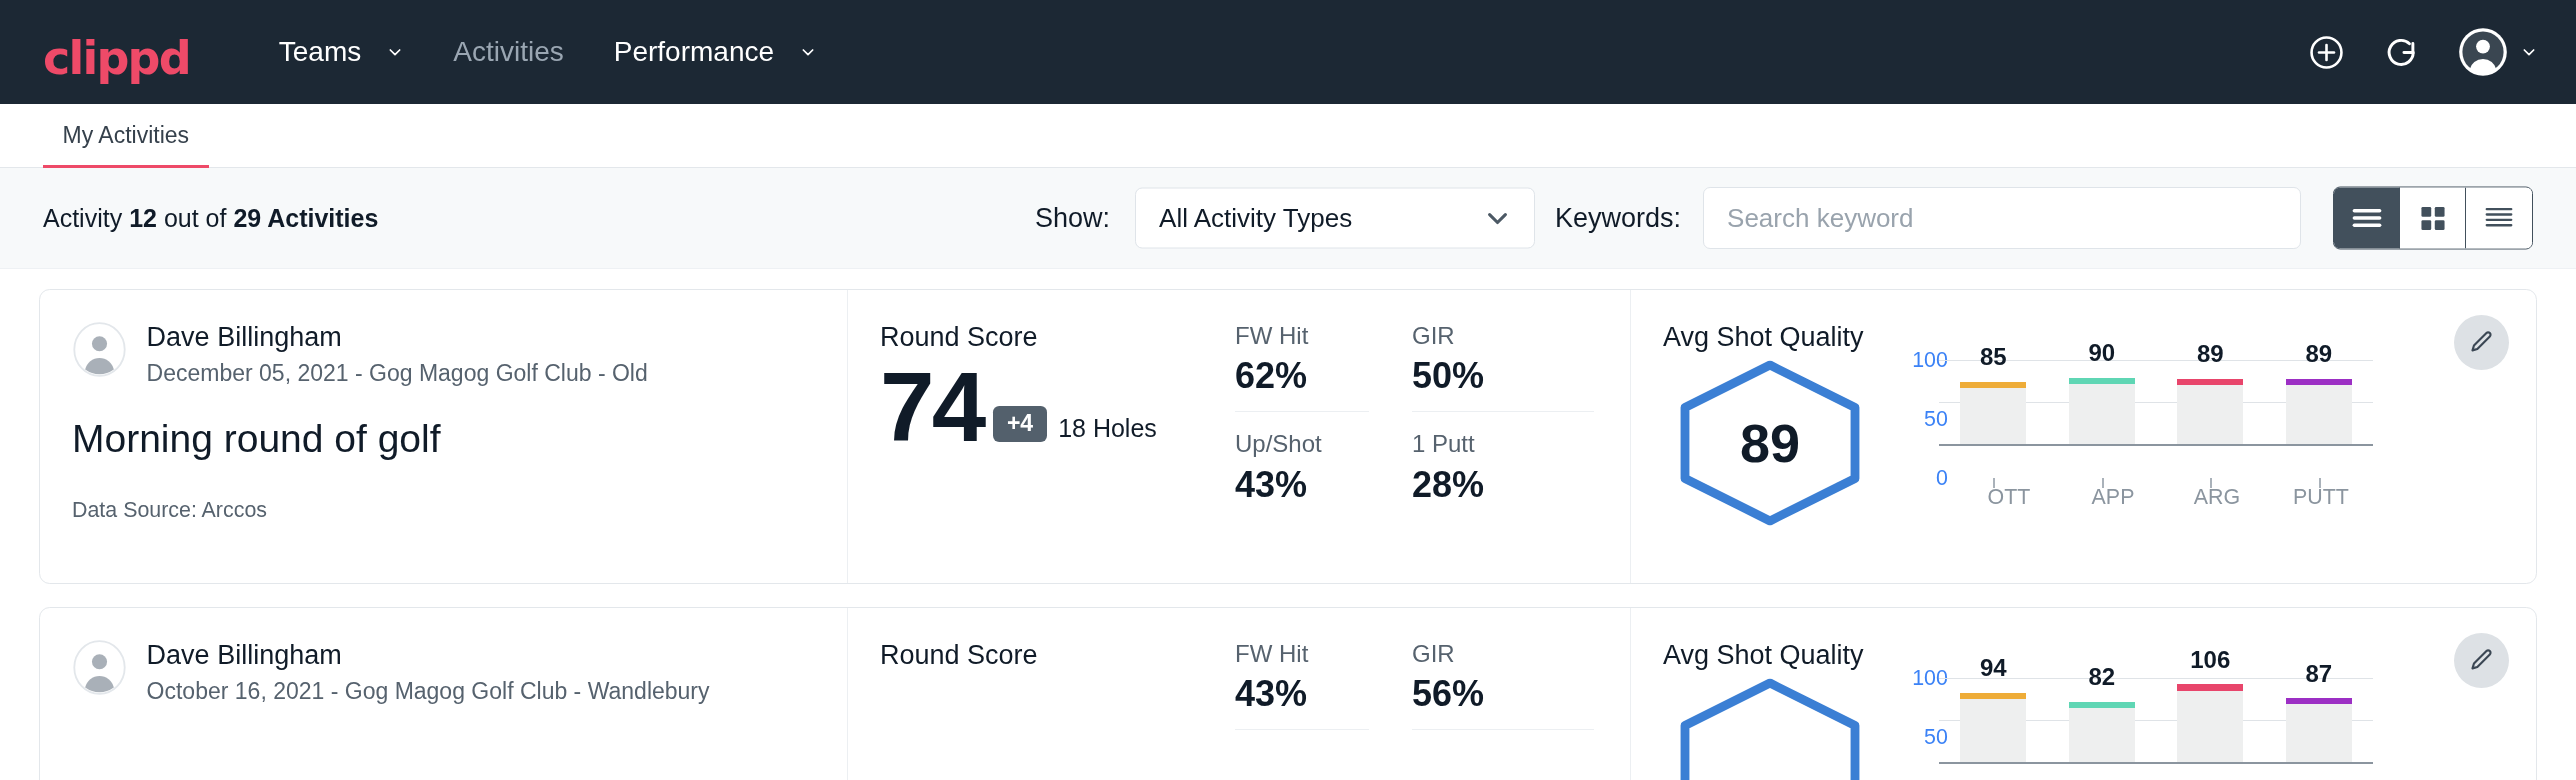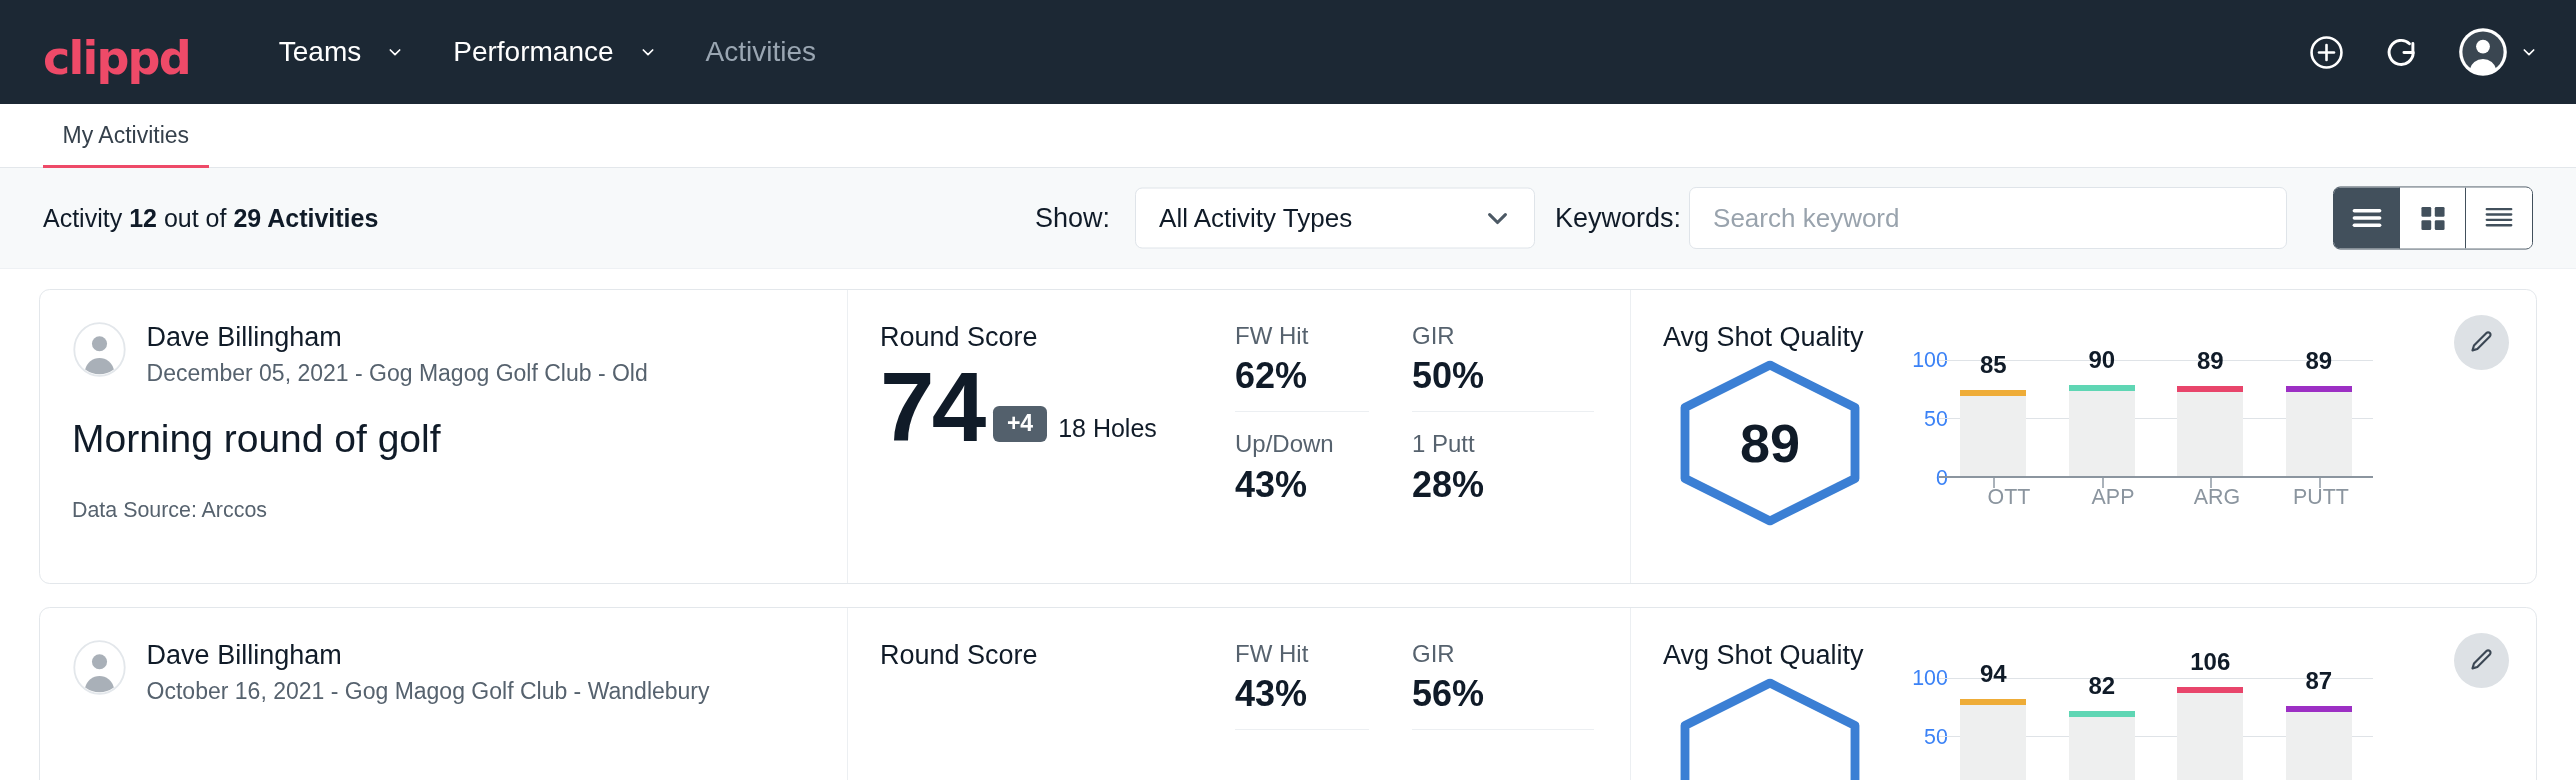--- a/index.html
+++ b/index.html
@@ -237,6 +237,9 @@
           </svg>
       </span>
     </div>
+    <div class="navitem dim">
+      <span>Activities</span>
+    </div>
     <div class="navitem">
       <span>Performance</span>
       <span class="chev">
@@ -244,9 +247,6 @@
             <polyline points="5 9 12 16 19 9"></polyline>
           </svg>
       </span>
-    </div>
-    <div class="navitem dim">
-      <span>Activities</span>
     </div>
   </div>
 

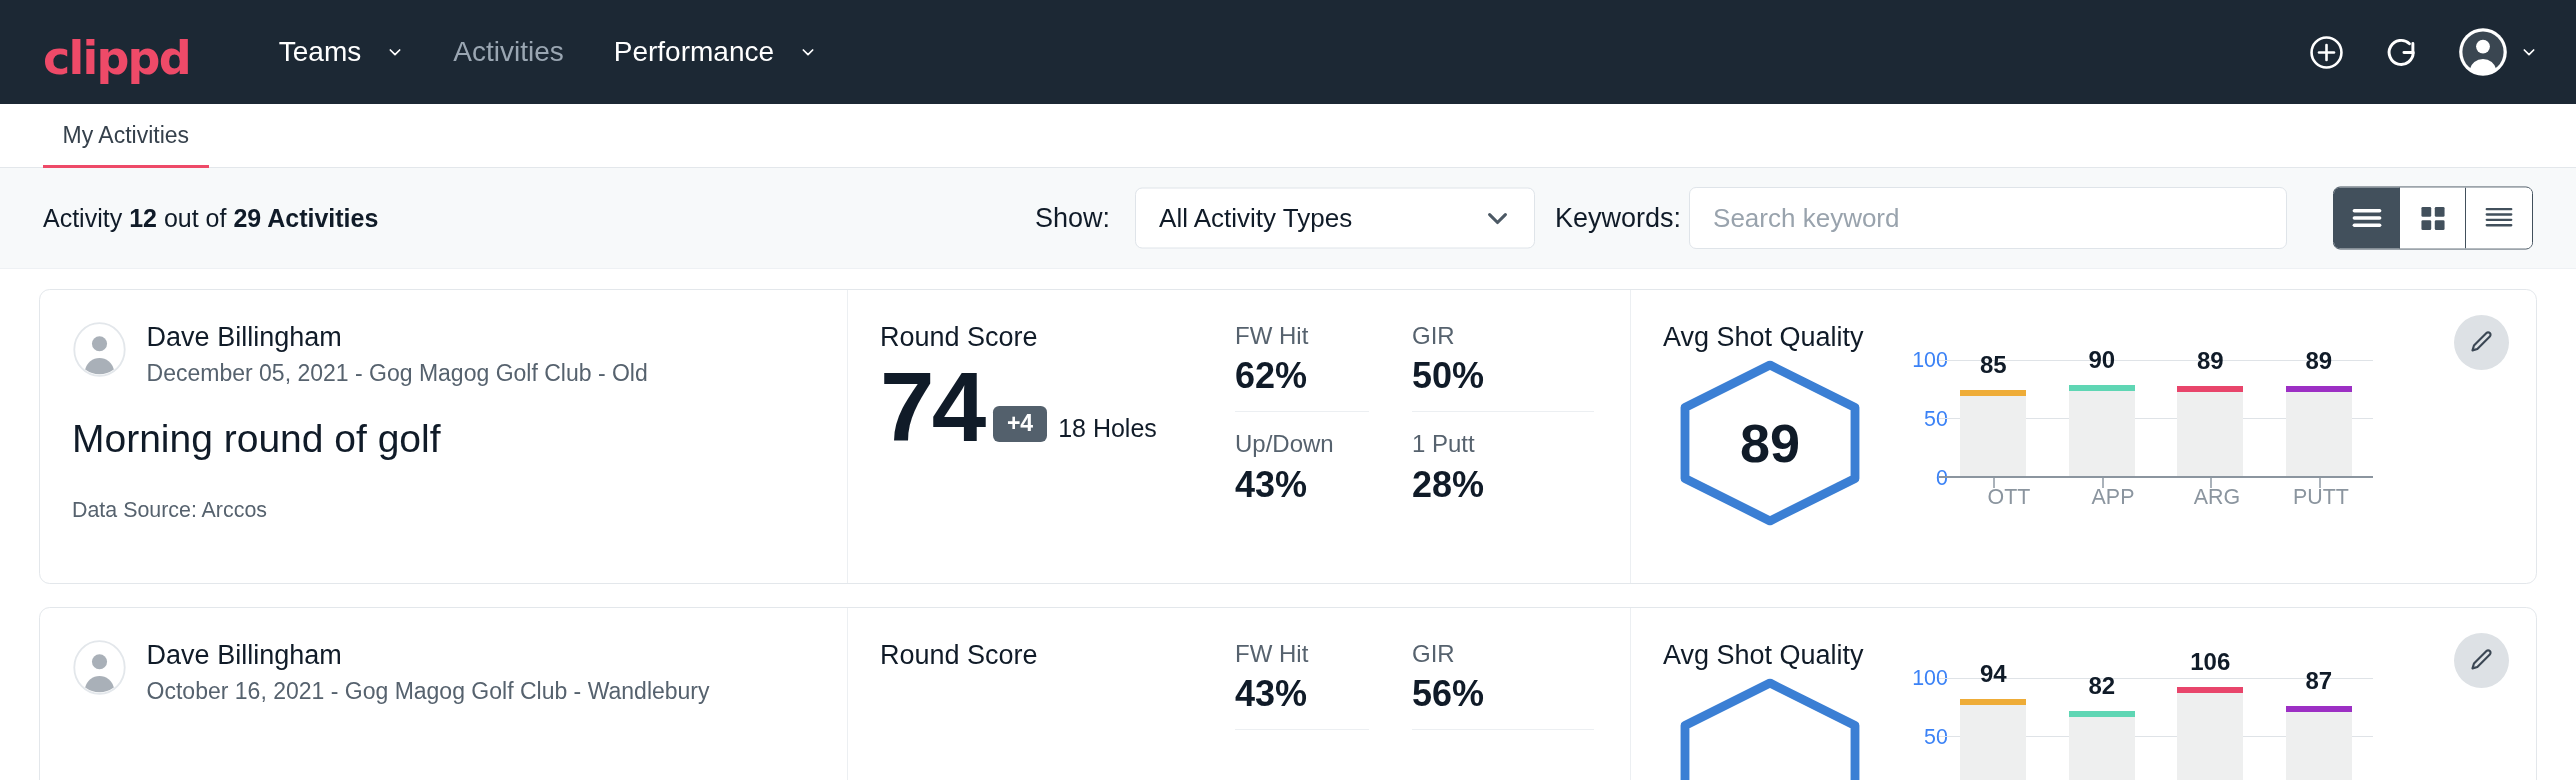--- a/index.html
+++ b/index.html
@@ -104,7 +104,7 @@
 
   .kwgroup {
     position: absolute; left: 1555px; top: 50%; transform: translateY(-50%);
-    display: flex; align-items: center; gap: 8px;
+    display: flex; align-items: center; gap: 22px;
   }
   .searchbox {
     width: 598px; height: 62px;

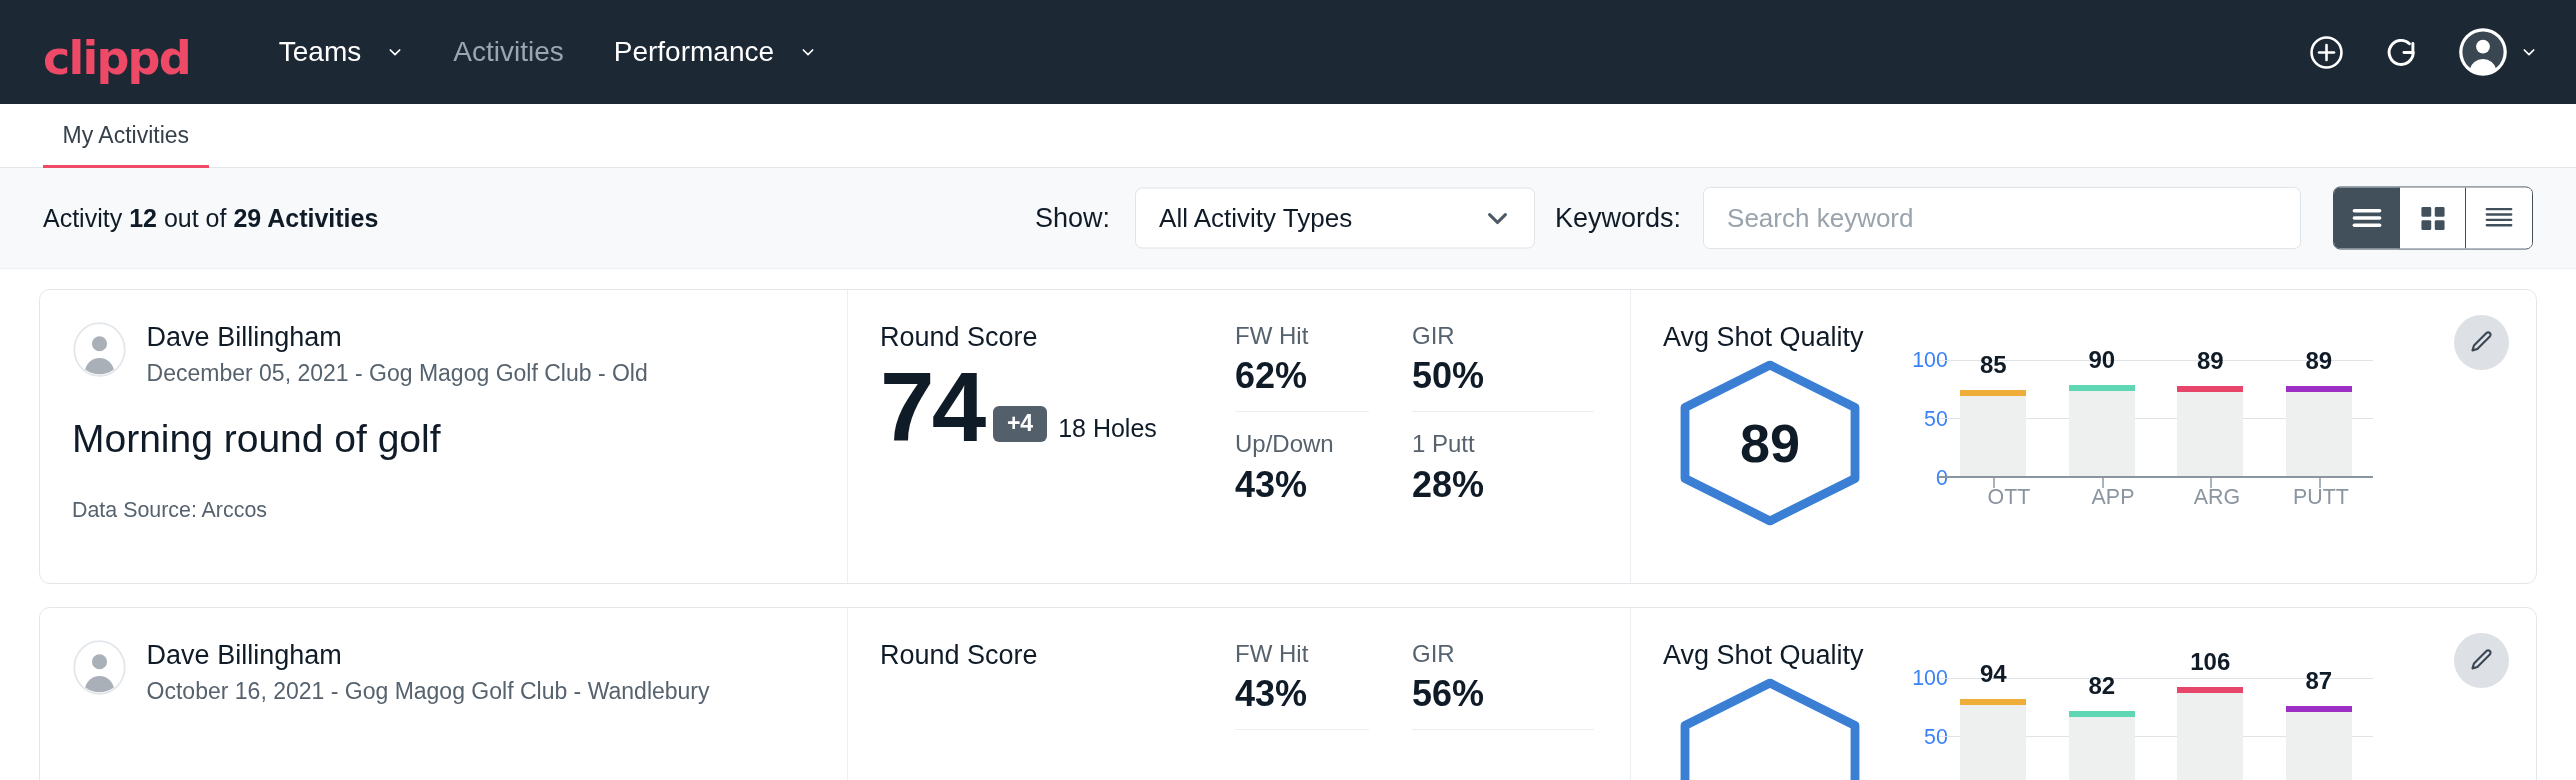--- a/index.html
+++ b/index.html
@@ -199,7 +199,7 @@
   .yaxis { position: absolute; left: 0; top: 0; width: 55px; height: 118px; }
   .ytick { position: absolute; right: 7.1px; font-size: 21.4px; color: #3b82f6; transform: translateY(-50%); margin-left: 12px; }
   .plot {
-    position: absolute; left: 39px; right: 0; top: 0; height: 118px;
+    position: absolute; left: 39px; right: 0; top: 0; height: 86px;
     border-bottom: 2.7px solid #8b959f;
   }
   .grid-line { position: absolute; left: 0; right: 0; height: 0.9px; background: #dfe3e7; }

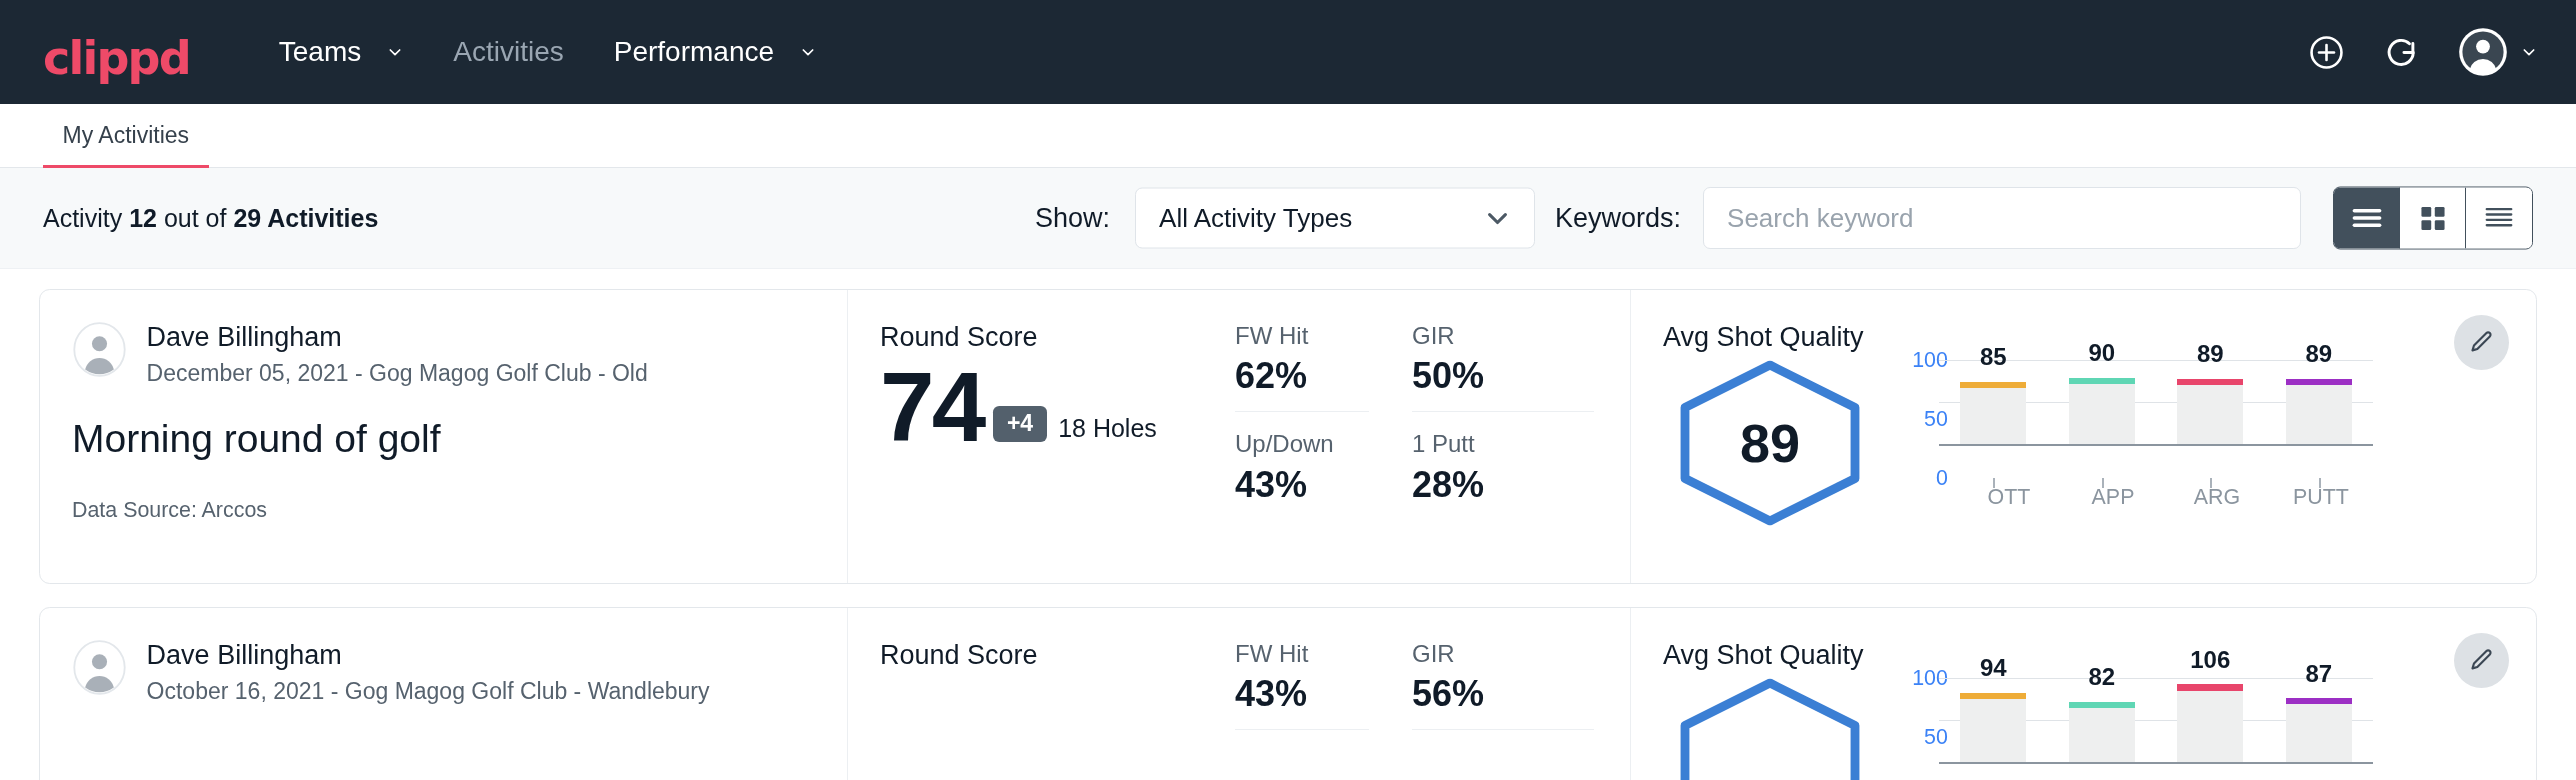--- a/index.html
+++ b/index.html
@@ -386,7 +386,7 @@
           <div class="sval">50%</div>
         </div>
         <div class="statcell">
-          <div class="slabel">Up/Down</div>
+          <div class="slabel">Up/Shot</div>
           <div class="sval">43%</div>
         </div>
         <div class="statcell">

